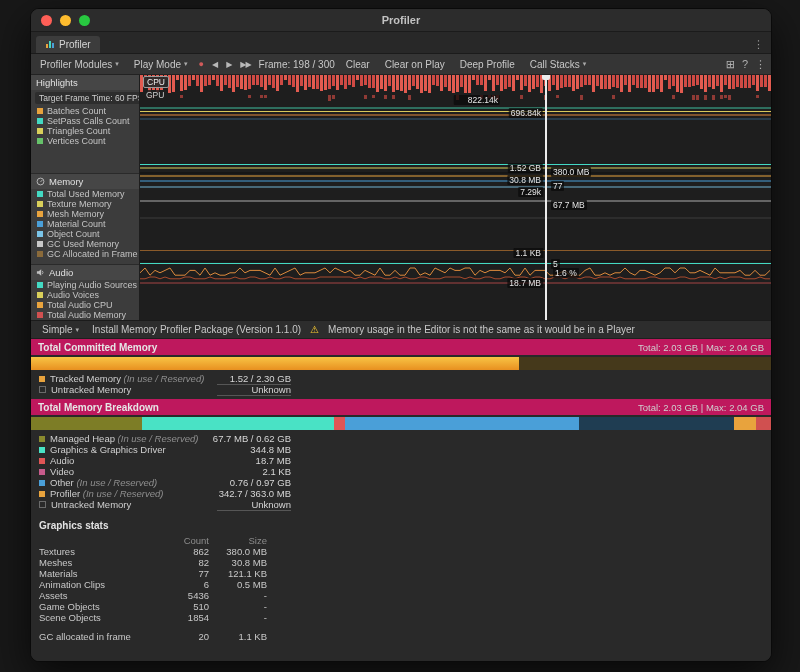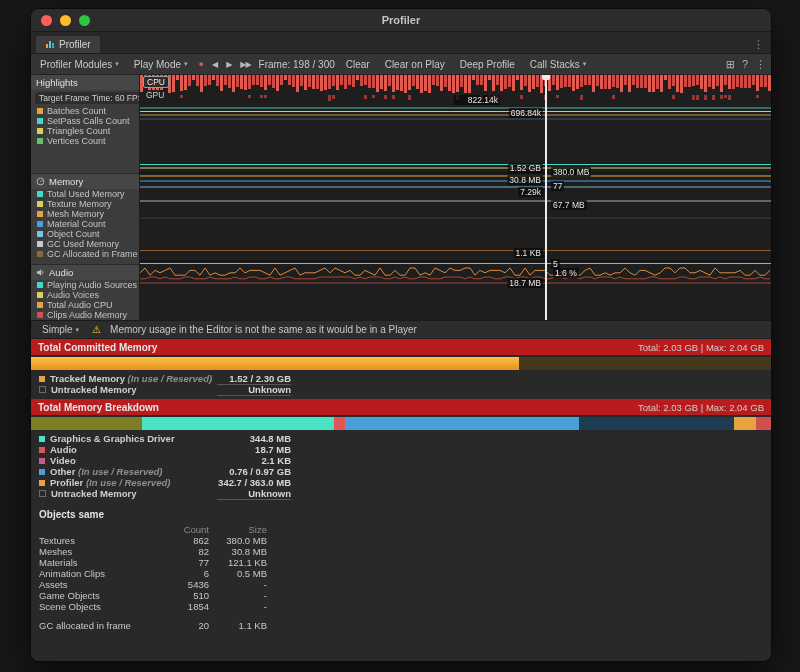--- a/index.html
+++ b/index.html
@@ -220,7 +220,7 @@
           </div>
           <div class="mod-item">
             <span class="swatch" style="background: rgb(208, 80, 80);"></span>
-            <span>Clips Audio Memory</span>
+            <span>Total Audio Memory</span>
           </div>
         </div>
       </div>

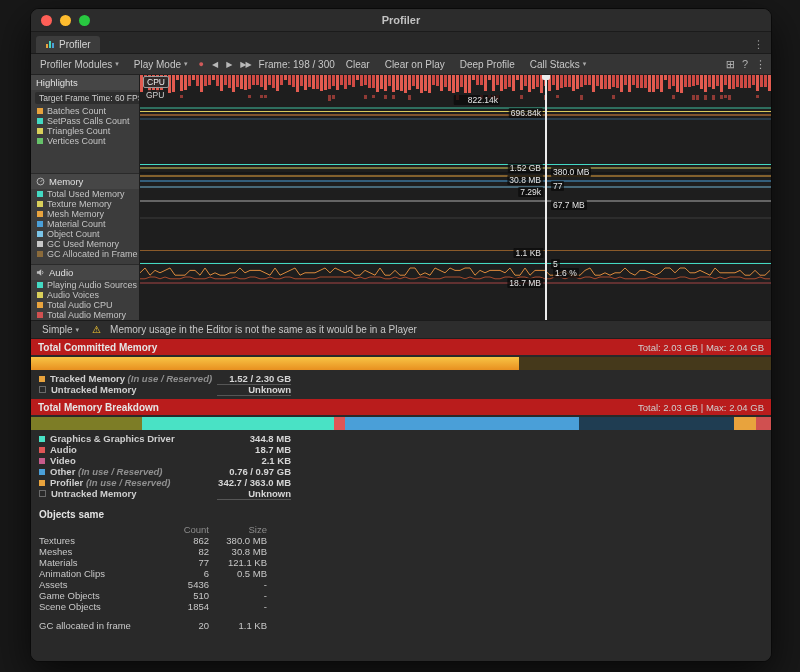--- a/index.html
+++ b/index.html
@@ -596,6 +596,7 @@
       <span>Simple</span>
       <span class="caret">▾</span>
     </div>
+    <span>Install Memory Profiler Package (Version 1.1.0)</span>
     <span class="warn-icon">⚠</span>
     <span>Memory usage in the Editor is not the same as it would be in a Player</span>
   </div>

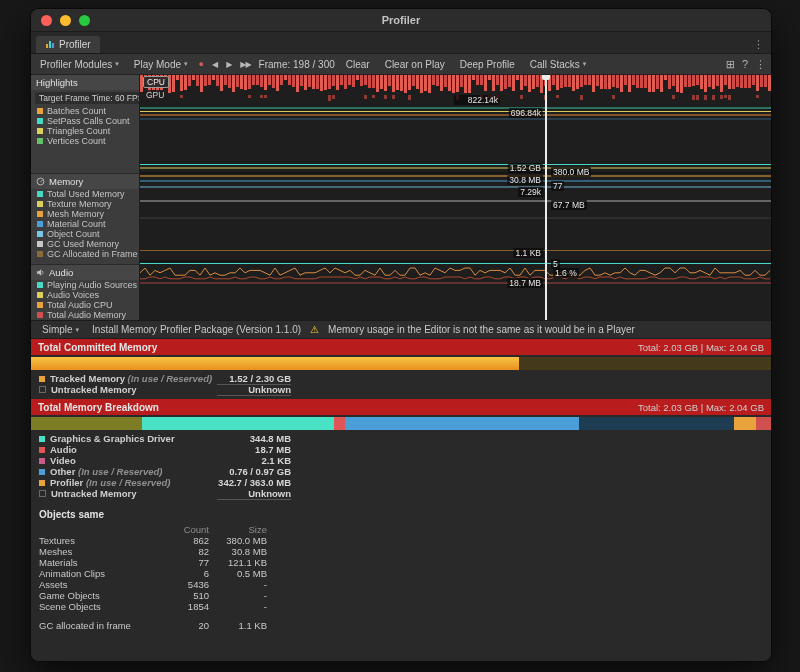--- a/index.html
+++ b/index.html
@@ -57,7 +57,7 @@
   .details{flex:1;background:#292929;font-size:10px;color:#c8c8c8;overflow:hidden;display:flex;flex-direction:column;}
   .normalized-row{height:16px;flex:none;display:flex;justify-content:flex-end;align-items:center;padding:0 8px;}
   .normalized-btn{background:none;border:none;color:#c8c8c8;font-size:10px;font-family:inherit;padding:1px 5px;border-radius:2px;}
-  .section-header{height:16px;flex:none;background:#b91c1c;display:flex;align-items:center;justify-content:space-between;padding:0 7px;}
+  .section-header{height:16px;flex:none;background:#be185d;display:flex;align-items:center;justify-content:space-between;padding:0 7px;}
   .sec-title{font-weight:bold;color:#e6e6e6;font-size:10px;}
   .sec-totals{color:#cfcfcf;font-size:9.5px;}
   .hbar{height:13px;flex:none;display:flex;background:#1a1a1a;margin:2px 0 2px;overflow:hidden;}

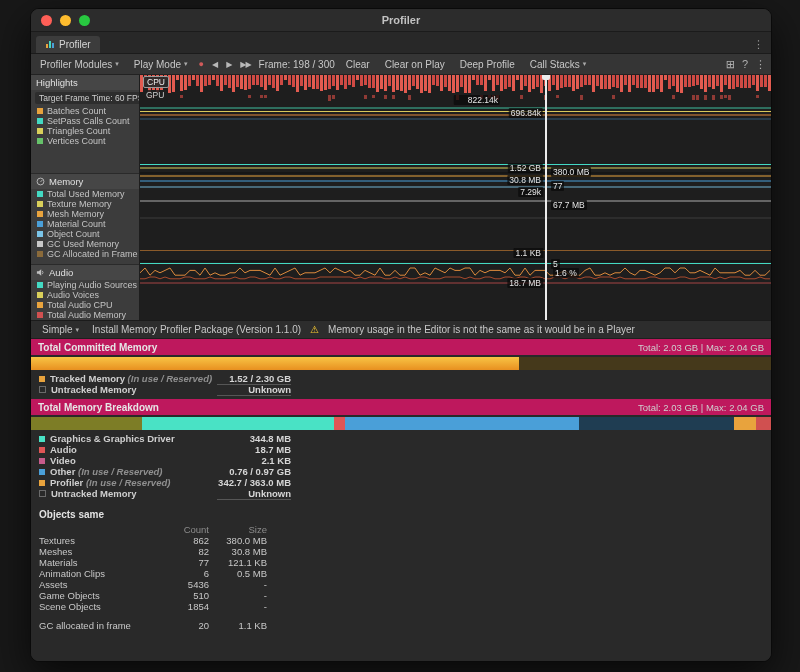--- a/index.html
+++ b/index.html
@@ -62,7 +62,7 @@
   .sec-totals{color:#cfcfcf;font-size:9.5px;}
   .hbar{height:13px;flex:none;display:flex;background:#1a1a1a;margin:2px 0 2px;overflow:hidden;}
   .hbar>div{height:100%;flex:none;}
-  .legend{padding:1px 0 4px 8px;width:252px;flex:none;font-weight:bold;}
+  .legend{padding:1px 0 4px 8px;width:252px;flex:none;}
   .legend-row{display:flex;align-items:center;gap:5px;height:11px;}
   .legend-label{white-space:nowrap;font-size:9.5px;color:#cfcfcf;}
   .legend-suffix{font-style:italic;color:#8f8f8f;}

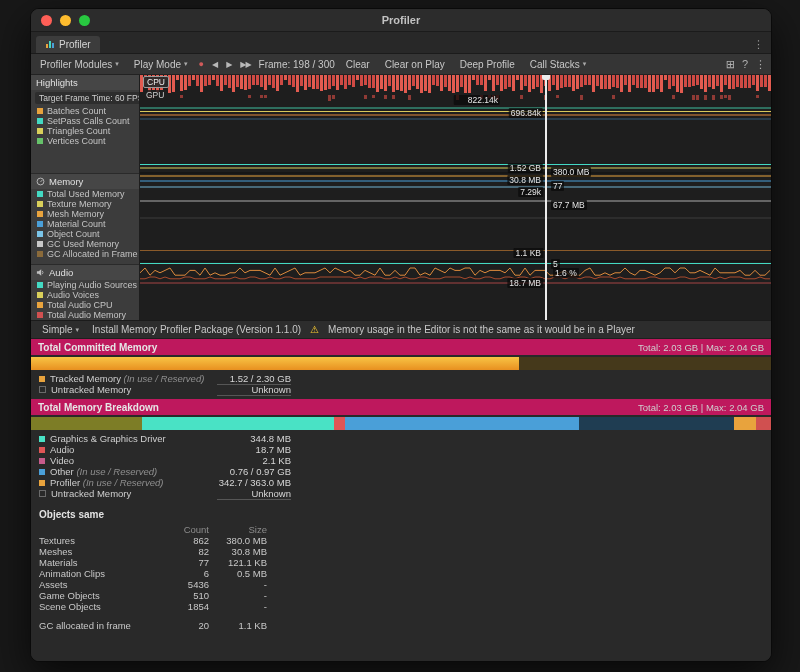--- a/index.html
+++ b/index.html
@@ -637,6 +637,11 @@
       </div>
     <div class="legend" id="breakdown-legend">
         <div class="legend-row">
+          <span class="swatch" style="background: rgb(138, 138, 46);"></span>
+          <span class="legend-label">Managed Heap<span class="legend-suffix"> (In use / Reserved)</span></span>
+          <span class="legend-value">67.7 MB / 0.62 GB</span>
+        </div>
+        <div class="legend-row">
           <span class="swatch" style="background: rgb(73, 226, 197);"></span>
           <span class="legend-label">Graphics &amp; Graphics Driver</span>
           <span class="legend-value">344.8 MB</span>

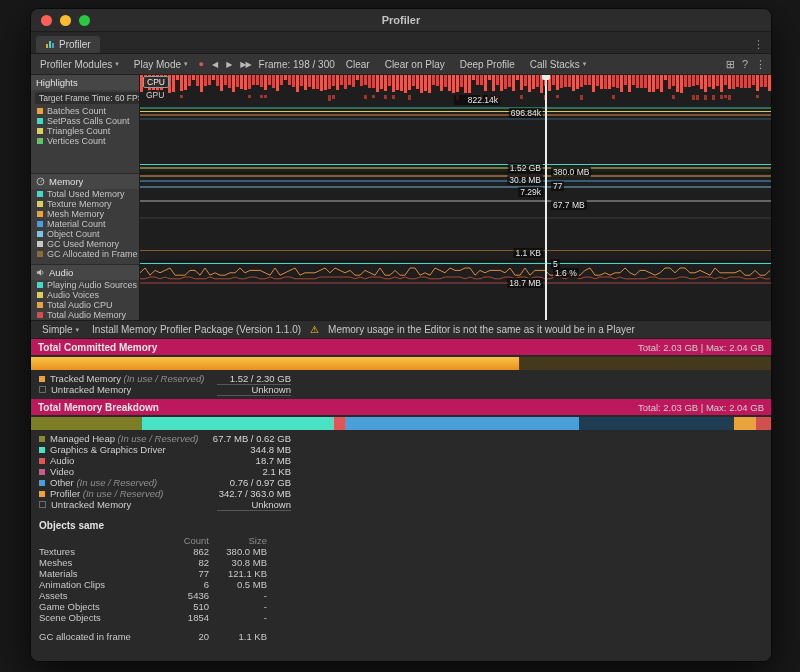--- a/index.html
+++ b/index.html
@@ -673,7 +673,7 @@
         </div>
       </div>
     <div class="objects">
-      <div class="objects-title">Objects same</div>
+      <div class="objects-title">Graphics stats</div>
       <div class="obj-row obj-head">
         <span class="c0"></span>
         <span class="c1">Count</span>

